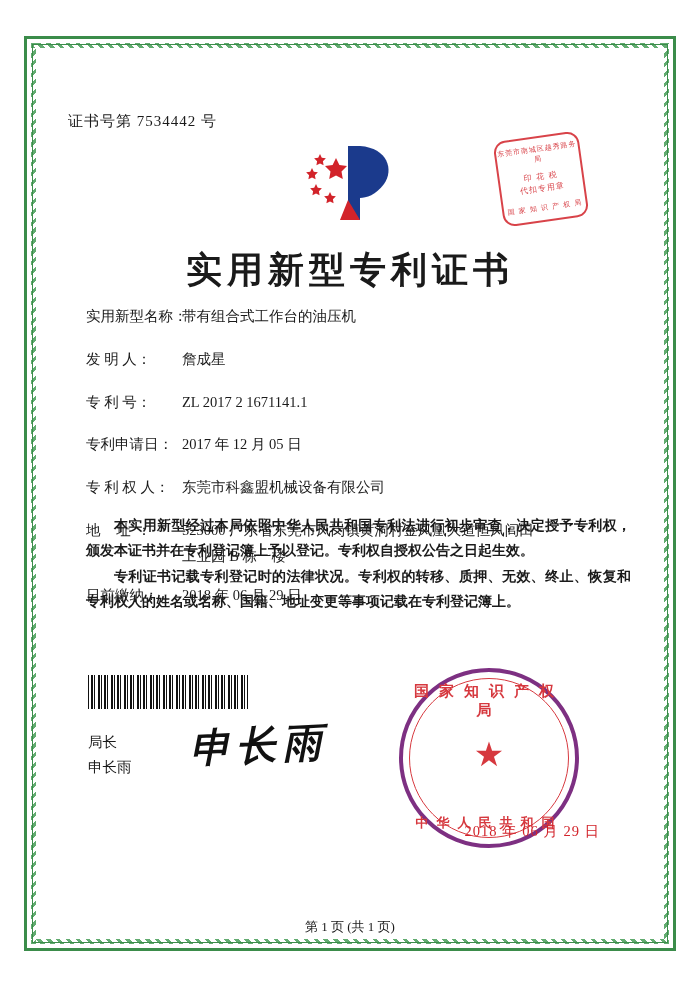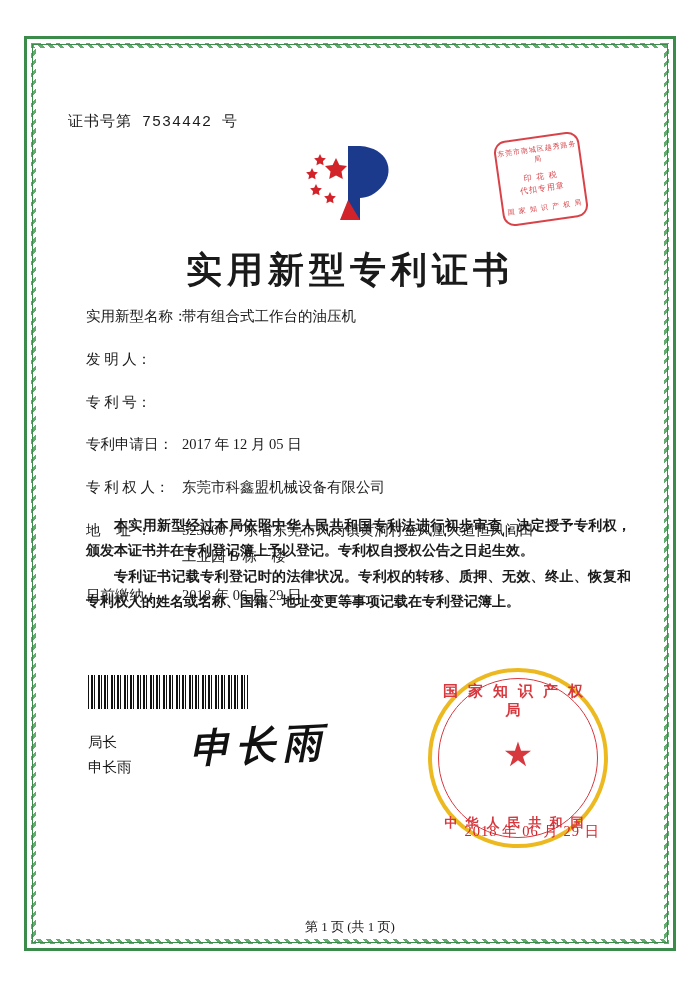--- a/index.html
+++ b/index.html
@@ -75,7 +75,7 @@
     top: 42px;
     font-size: 15px;
     letter-spacing: 1px;
-    font-family: Liberation Mono, monospace;
+    font-family: Liberation Serif, serif;
   }
 
   

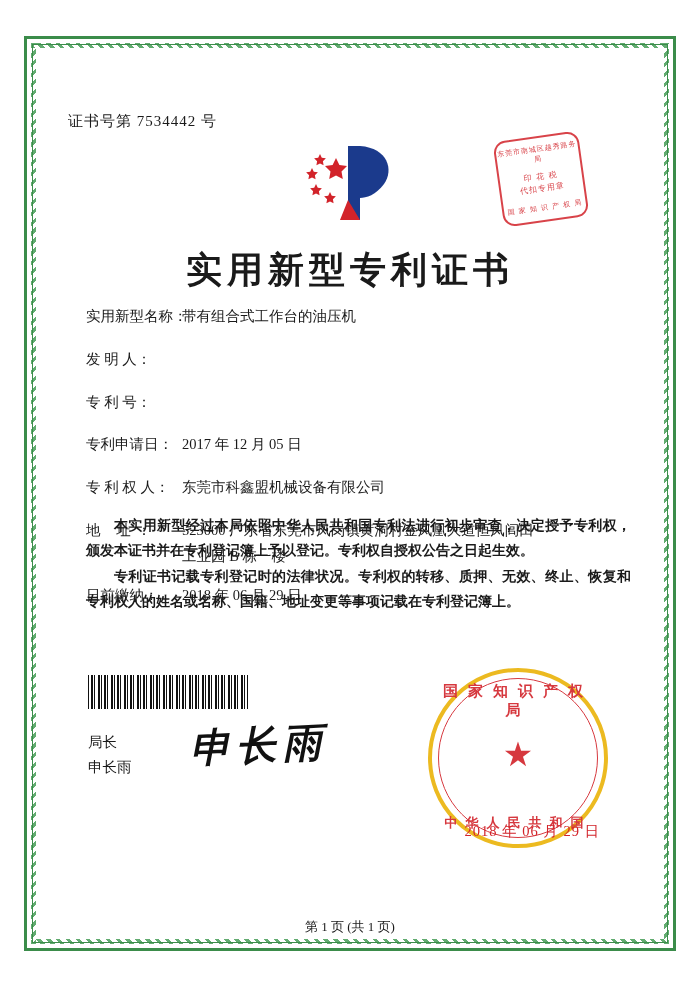--- a/index.html
+++ b/index.html
@@ -325,6 +325,7 @@
 
       <div class="frow">
         <div class="flabel">发 明 人：</div>
+        <div class="fvalue">詹成星</div>
       </div>
 
       <div class="frow">

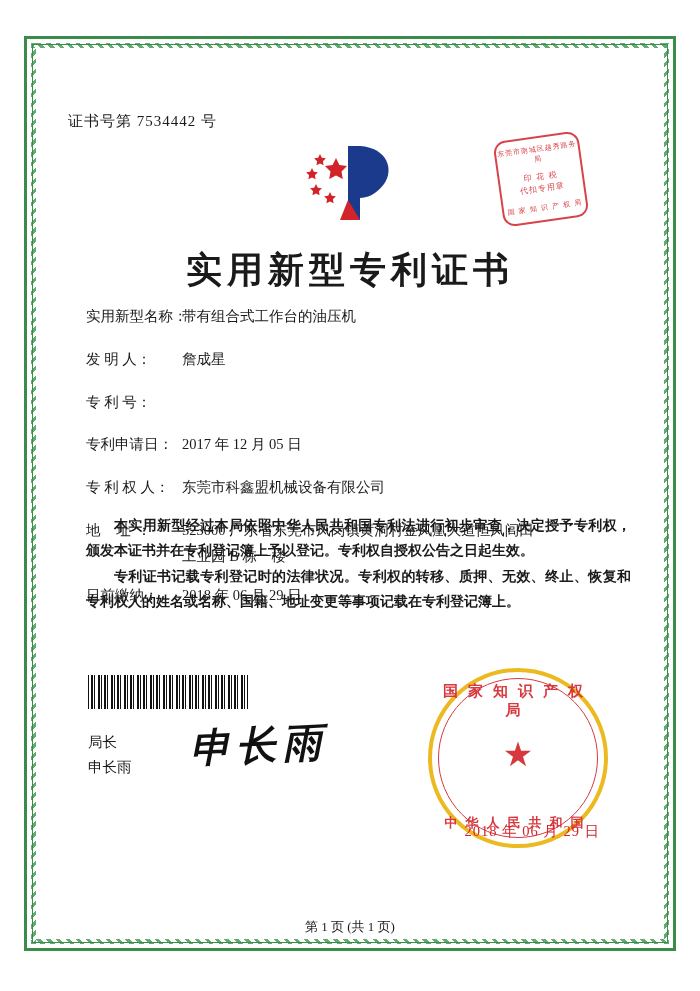--- a/index.html
+++ b/index.html
@@ -330,6 +330,7 @@
 
       <div class="frow">
         <div class="flabel">专 利 号：</div>
+        <div class="fvalue">ZL 2017 2 1671141.1</div>
       </div>
 
       <div class="frow">

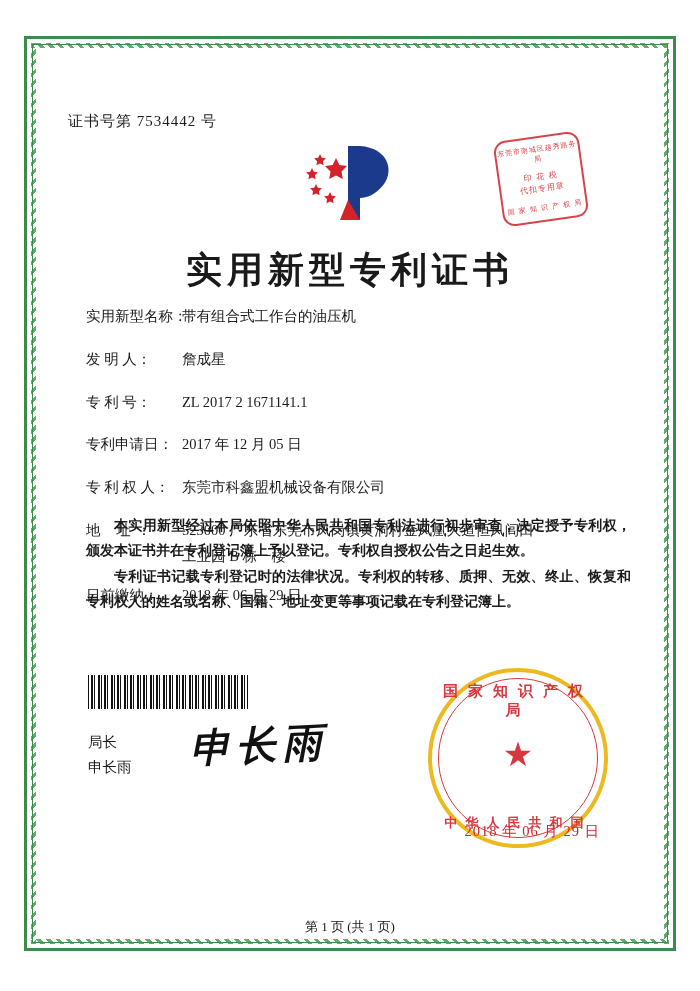--- a/index.html
+++ b/index.html
@@ -223,11 +223,11 @@
   
   .seal {
     position: absolute;
-    right: 32px;
+    right: 61px;
     top: 598px;
     width: 172px;
     height: 172px;
-    border: 4px solid #eab308;
+    border: 4px solid #701a75;
     border-radius: 50%;
     color: #d2232a;
     opacity: .9;

